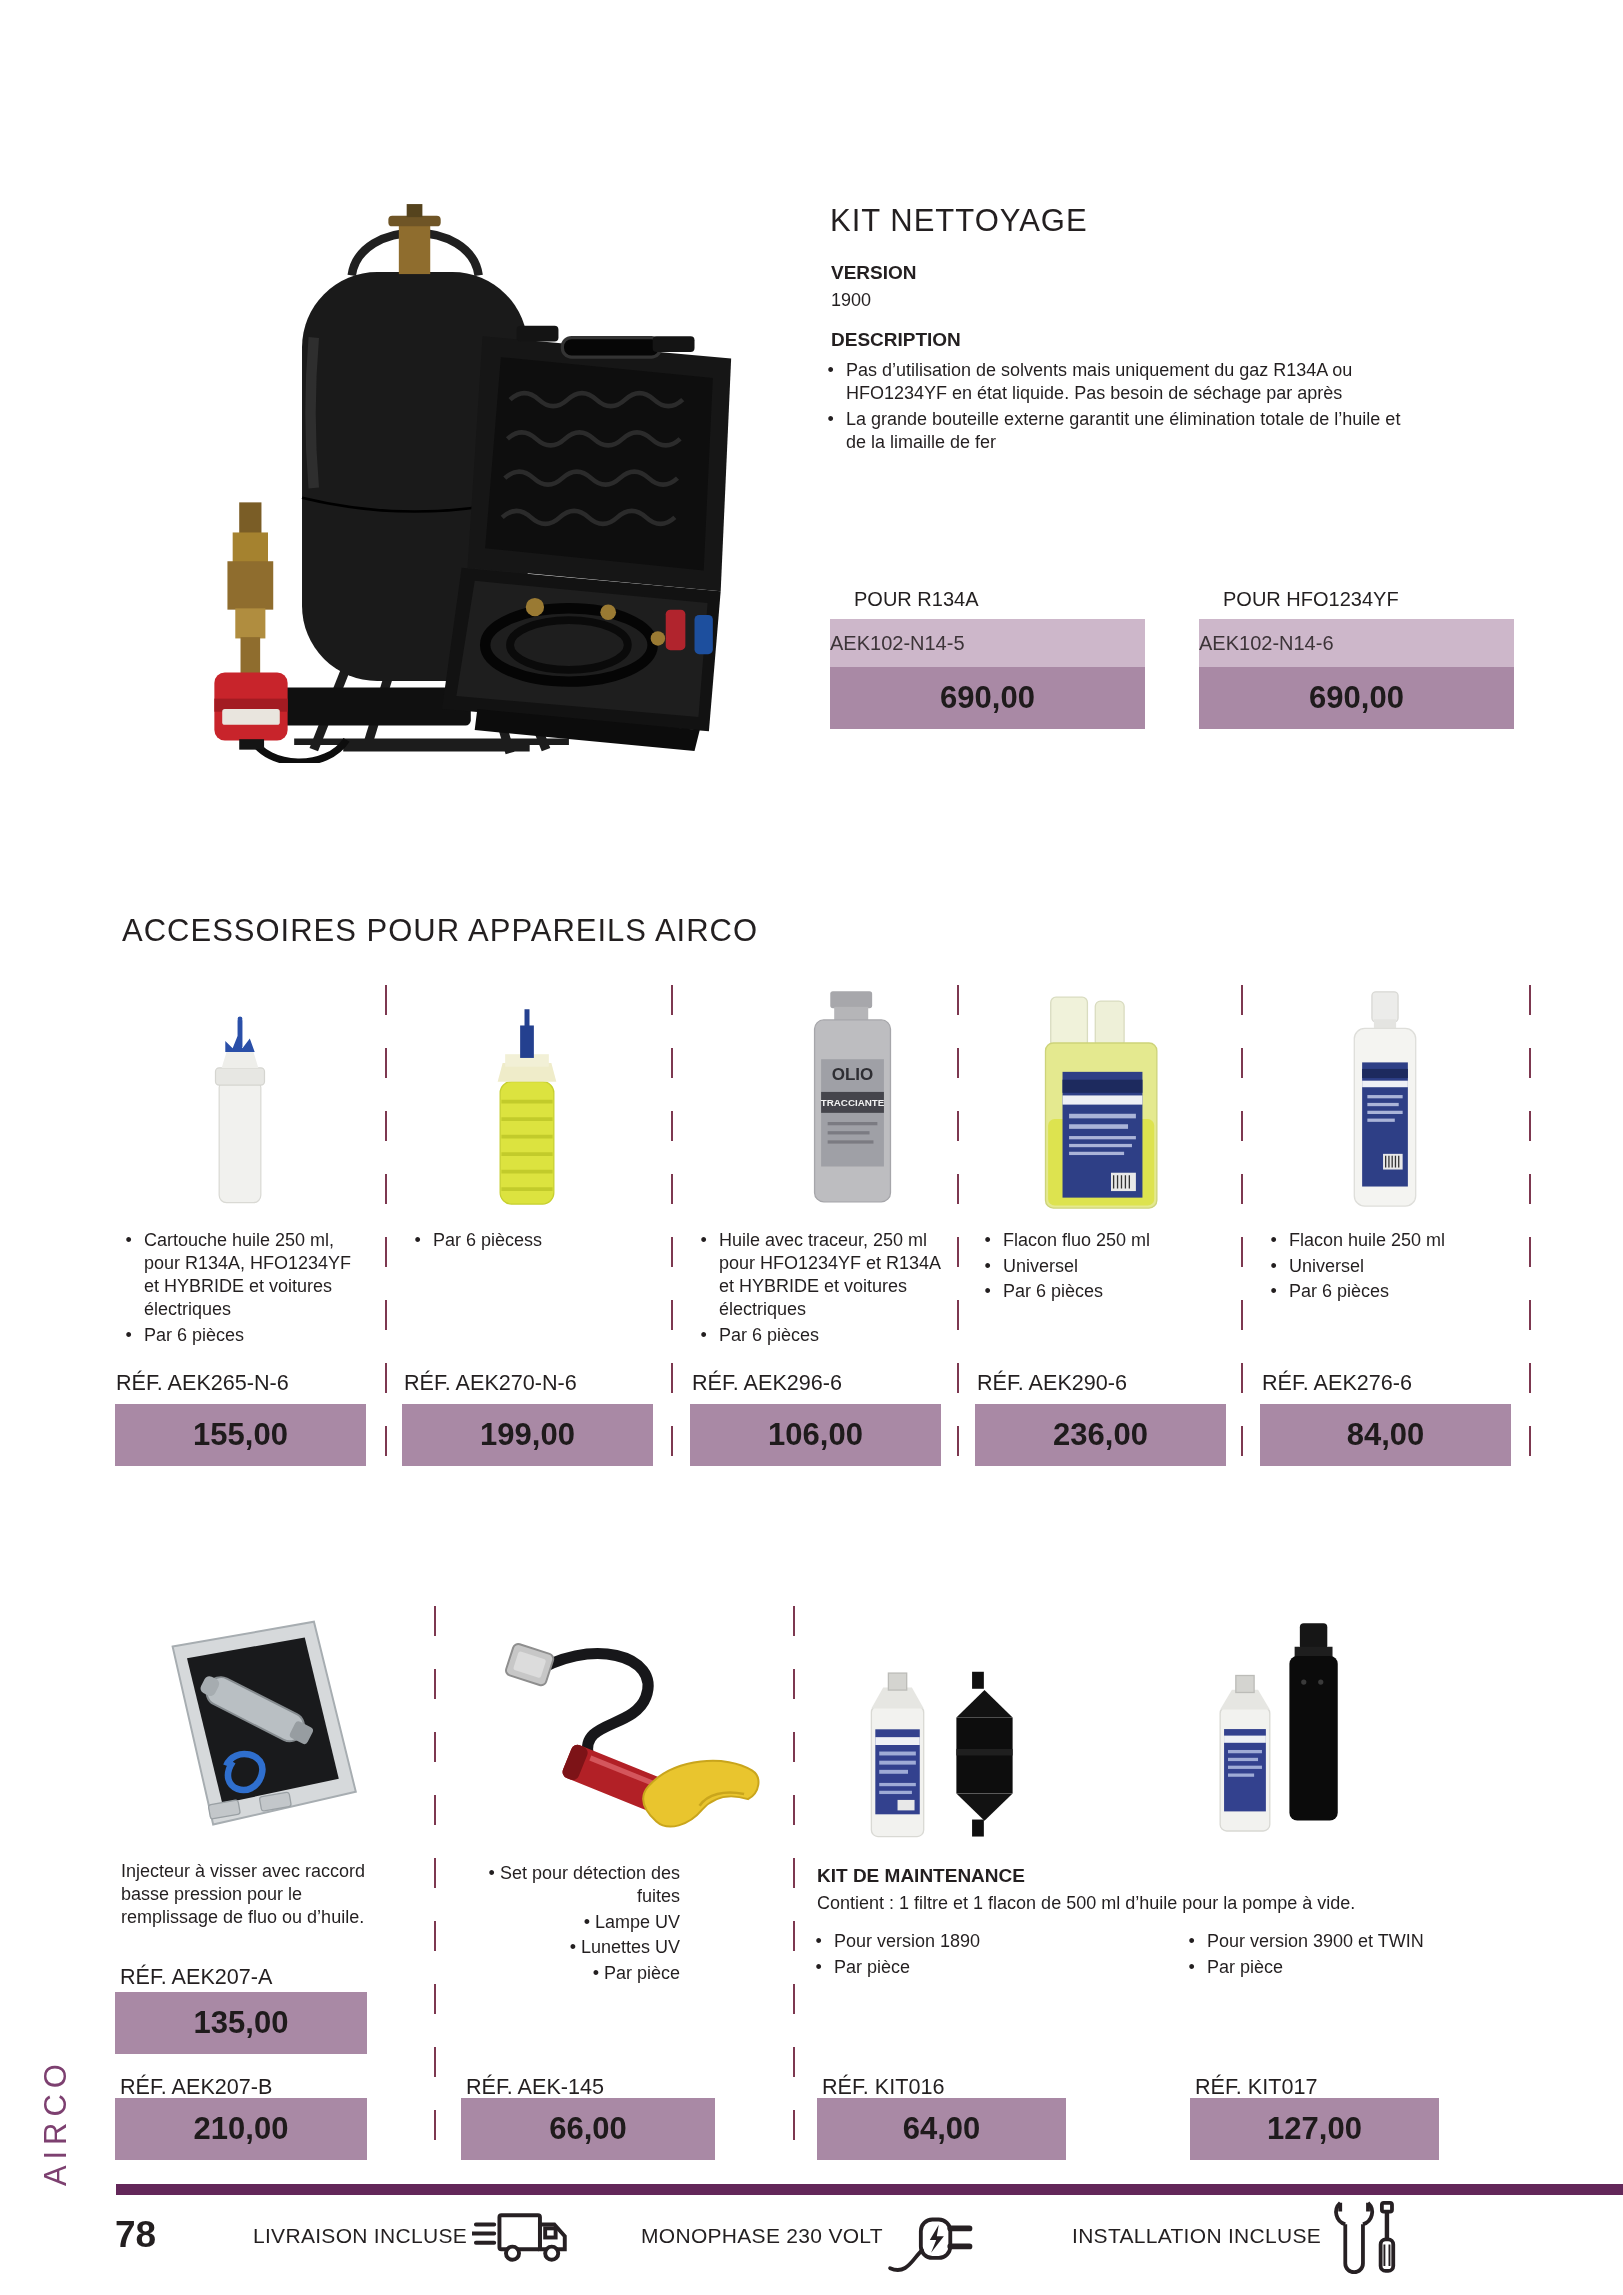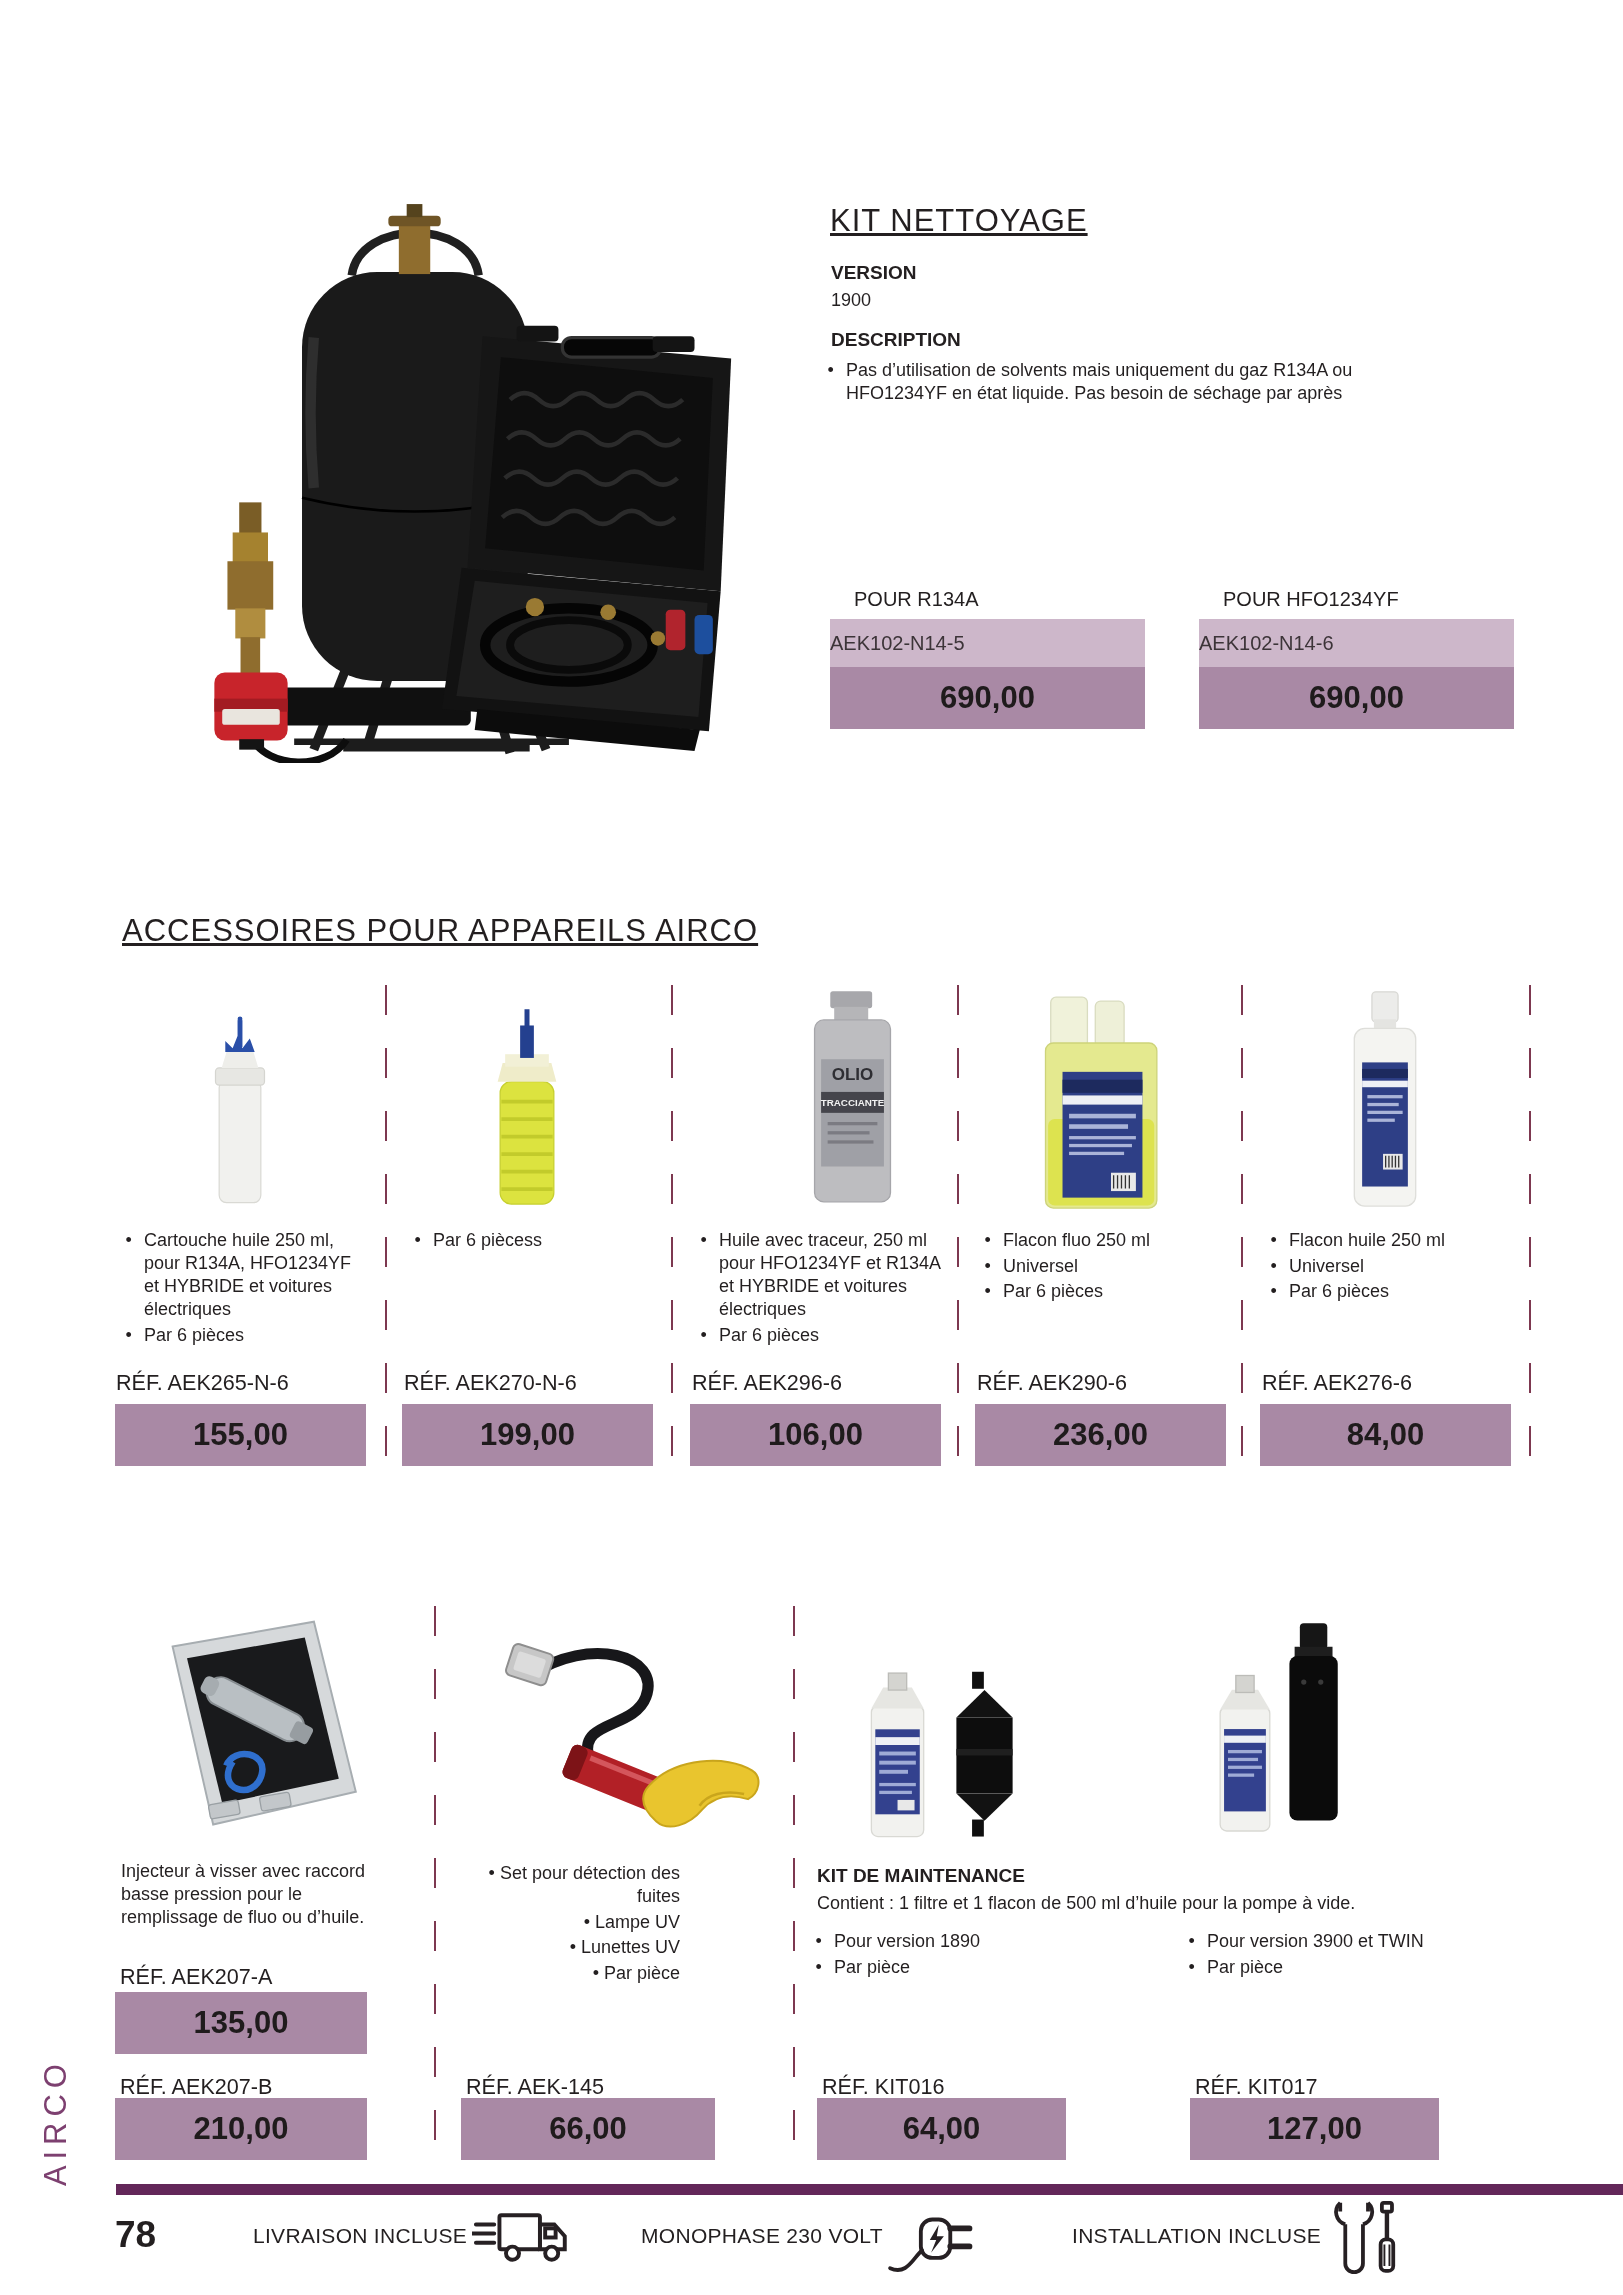--- a/index.html
+++ b/index.html
@@ -6,7 +6,7 @@
   .page{position:relative;width:1623px;height:2295px;background:#ffffff;overflow:hidden;
         font-family:"Liberation Sans",sans-serif;color:#231f20;}
   .abs{position:absolute;}
-  .h1{font-size:31px;letter-spacing:1px;white-space:nowrap;font-weight:400;text-decoration:underline;}
+  .h1{font-size:31px;letter-spacing:1px;white-space:nowrap;font-weight:400;}
   .h2{font-size:19px;font-weight:bold;white-space:nowrap;}
   .body{font-size:18px;line-height:1.28;}
   .ref{font-size:21.6px;white-space:nowrap;}

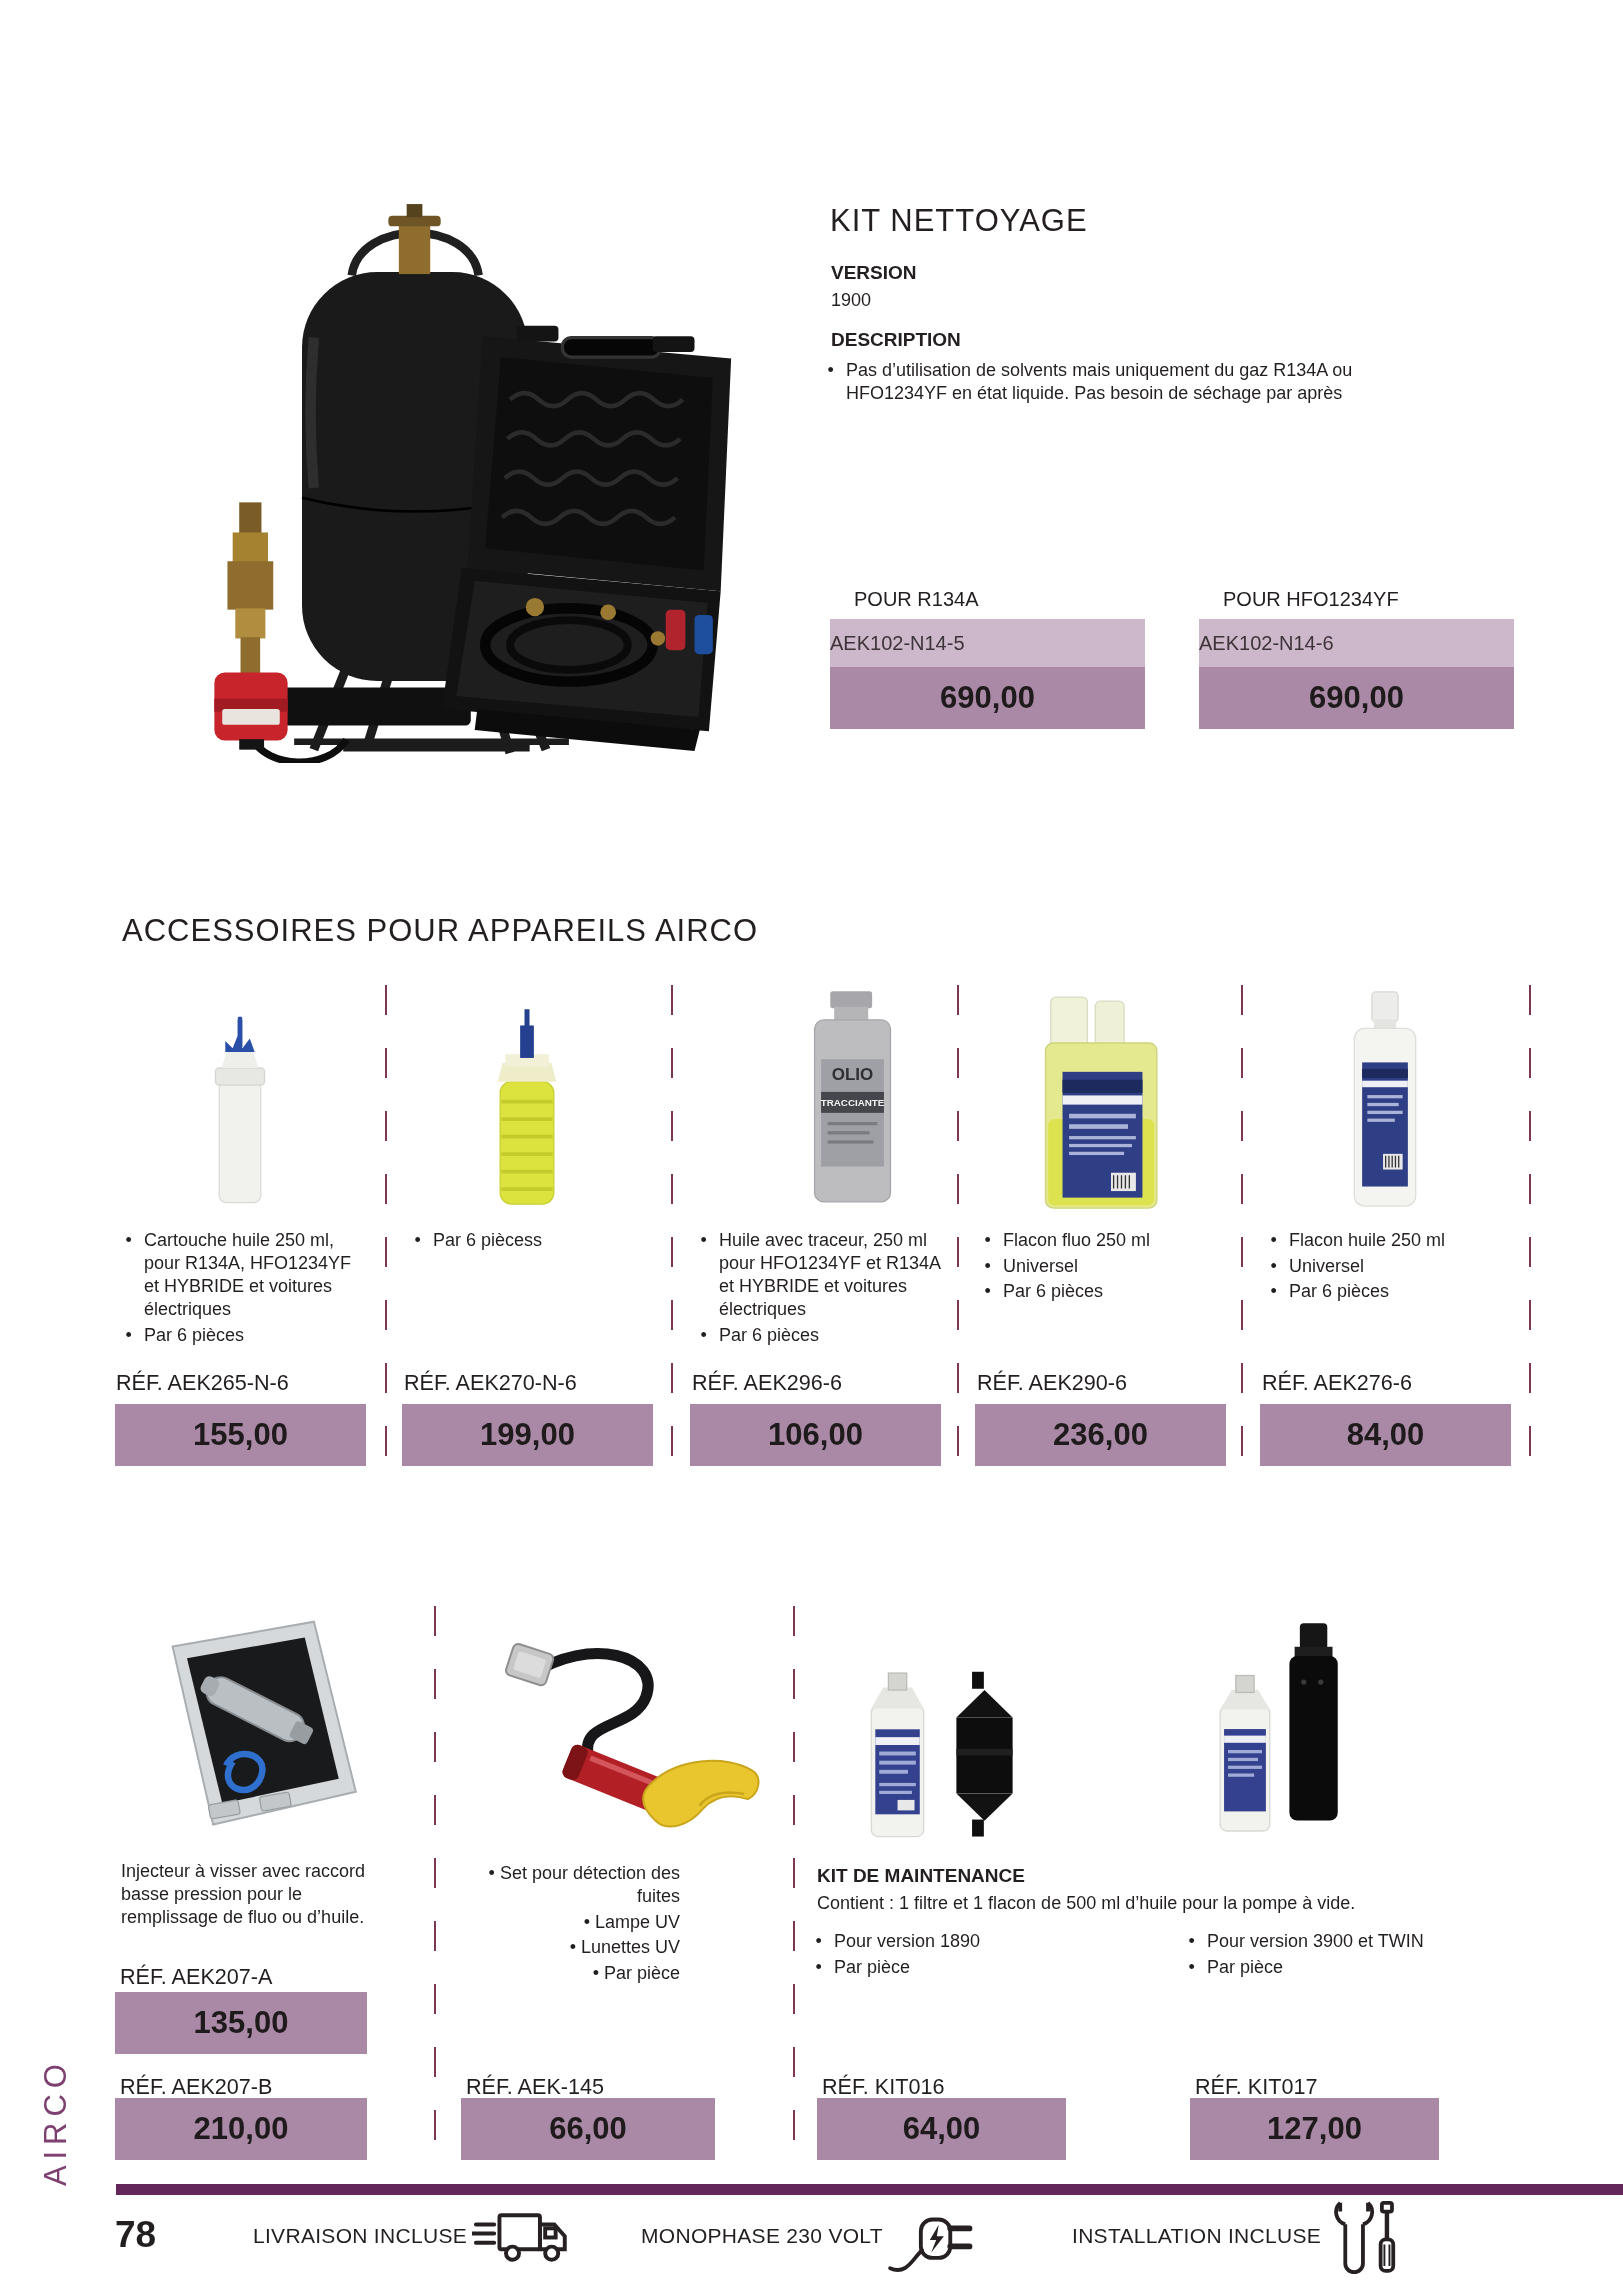--- a/index.html
+++ b/index.html
@@ -94,6 +94,7 @@
   <div class="abs h2" style="left:831px;top:329px">DESCRIPTION</div>
   <ul class="abs bl body" style="left:823px;top:359px;width:602px">
       <li>Pas d’utilisation de solvents mais uniquement du gaz R134A ou HFO1234YF en état liquide. Pas besoin de séchage par après</li>
+      <li>La grande bouteille externe garantit une élimination totale de l’huile et de la limaille de fer</li>
     </ul>
 
   <div class="abs offer-label" style="left:830px;top:588px">POUR R134A</div>

